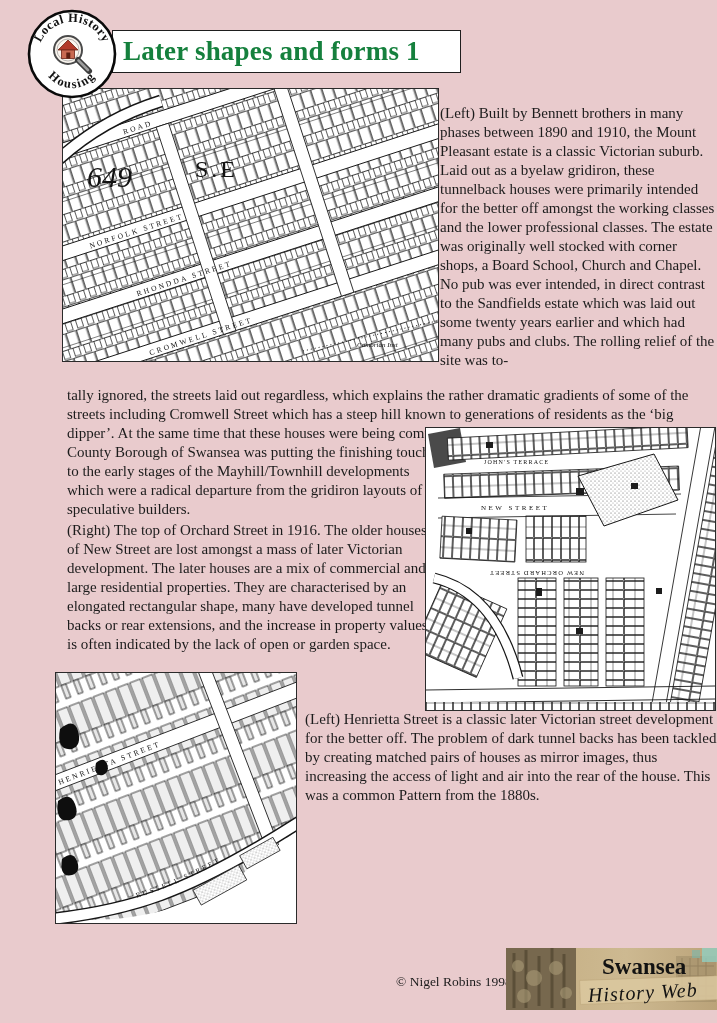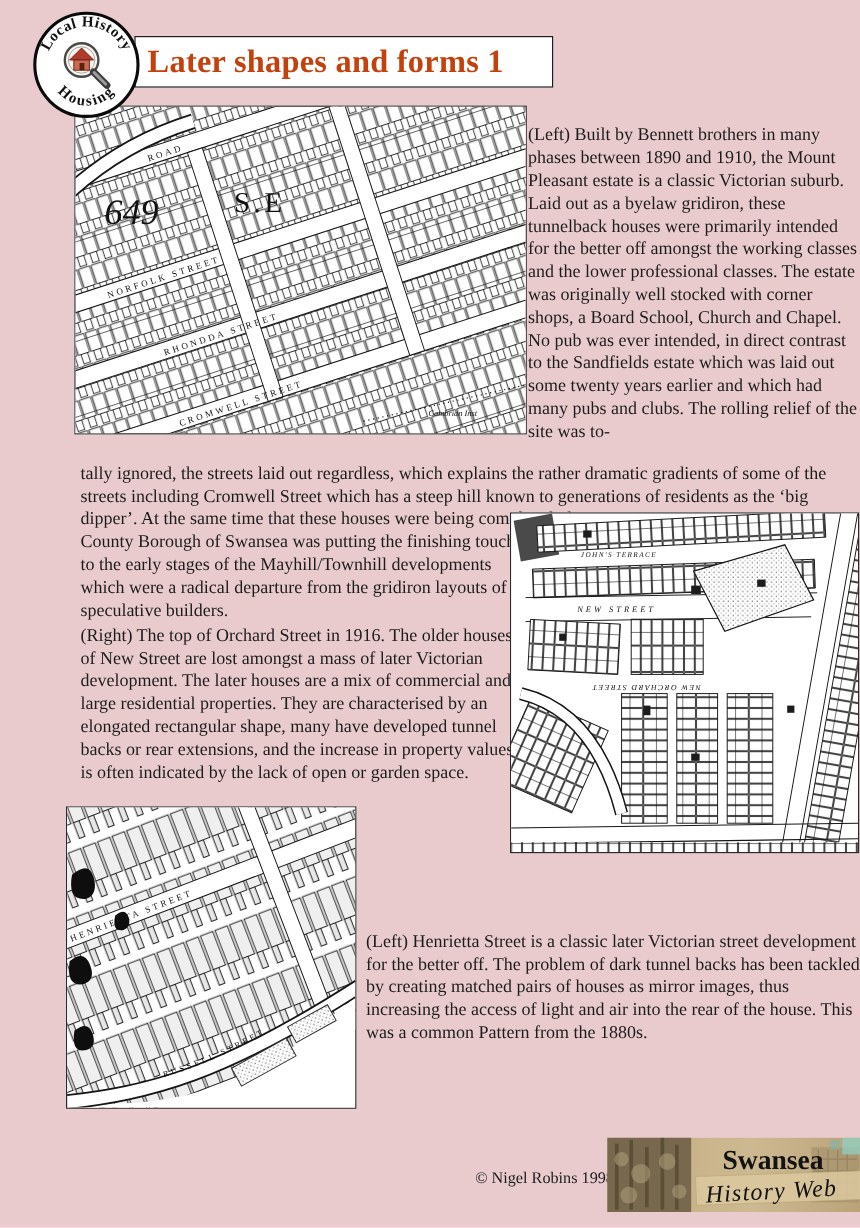--- a/index.html
+++ b/index.html
@@ -9,7 +9,7 @@
   
   .title-bar{left:112px;top:30px;width:347px;height:41px;background:#ffffff;
              border:1px solid #1e1e1e;display:flex;align-items:center;z-index:2;}
-  .title-bar h1{margin:0 1px 0 10px;font-size:27px;font-weight:bold;letter-spacing:.2px;color:#c2410c;}
+  .title-bar h1{margin:0 1px 0 10px;font-size:27px;font-weight:bold;letter-spacing:.2px;color:#15803d;}
   .logo{left:26px;top:8px;width:92px;height:92px;z-index:3;}
   
   .map{background:#ffffff;border:1px solid #2b2b2b;}

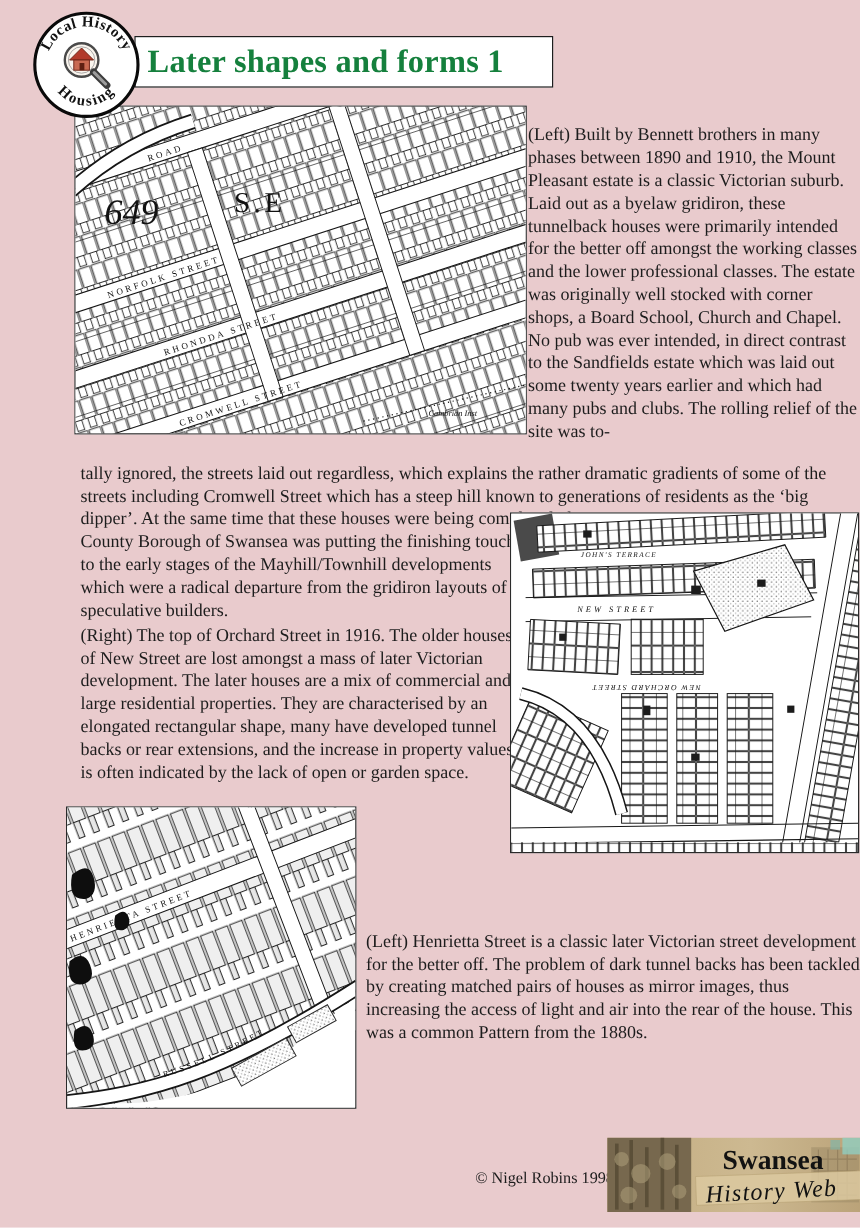--- a/index.html
+++ b/index.html
@@ -106,7 +106,7 @@
 
   <p class="abs para" style="left:67px;top:506px;width:362px;"><b>(Right)</b> <span>The top of Orchard Street in 1916. The older houses of New Street are lost amongst a mass of later Victorian development. The later houses are a mix of commercial and large residential properties. They are characterised by an elongated rectangular shape, many have developed tunnel backs or rear extensions, and the increase in property values is often indicated by the lack of open or garden space.</span></p>
 
-  <div class="abs map" style="left:425px;top:427px;width:289px;height:282px;font-style:italic;">
+  <div class="abs map" style="left:425px;top:427px;width:289px;height:282px;">
     <svg viewBox="0 0 289 282" preserveAspectRatio="none">
       <defs>
         <pattern id="m2h" width="9" height="22" patternUnits="userSpaceOnUse">

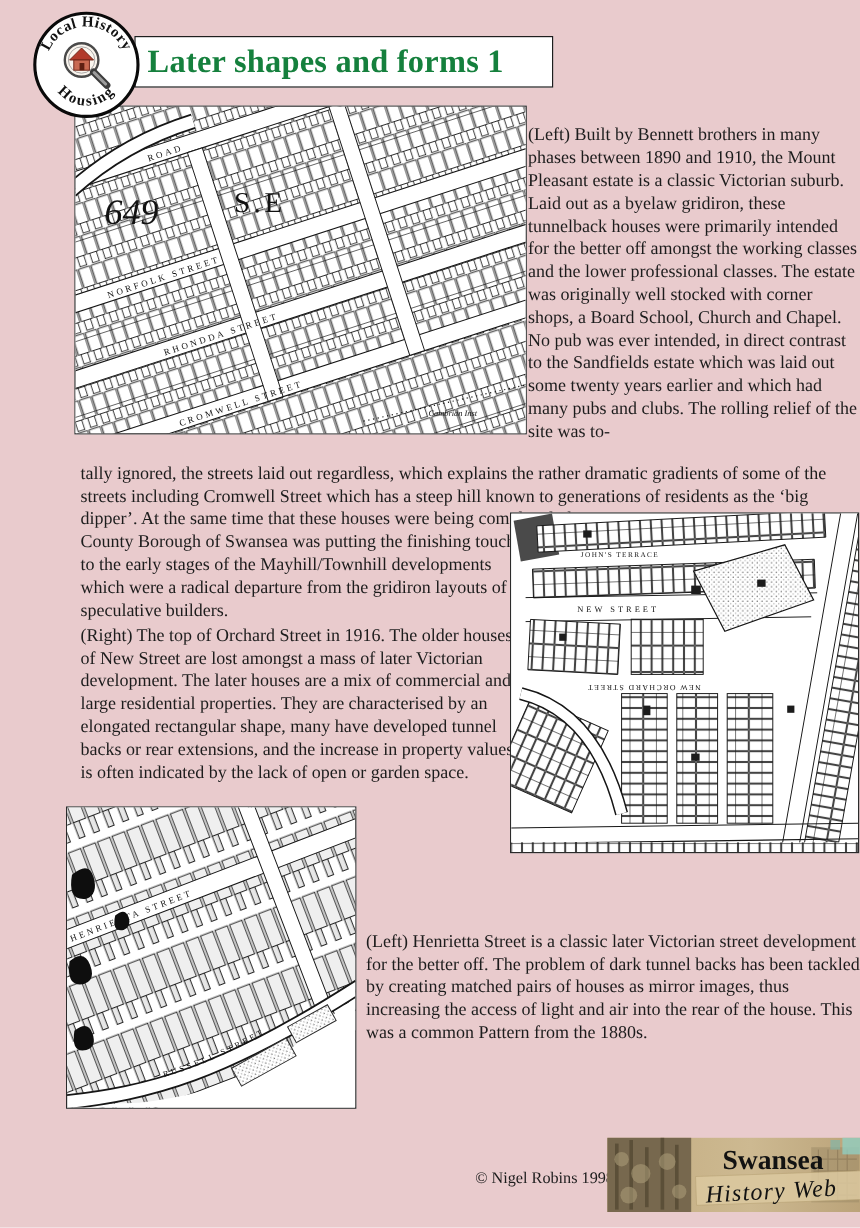--- a/index.html
+++ b/index.html
@@ -219,7 +219,7 @@
     </svg>
   </div>
 
-  <p class="abs para" style="left:305px;top:761px;width:412px;"><b>(Left)</b> <span>Henrietta Street is a classic later Victorian street development for the better off. The problem of dark tunnel backs has been tackled by creating matched pairs of houses as mirror images, thus increasing the access of light and air into the rear of the house. This was a common Pattern from the 1880s.</span></p>
+  <p class="abs para" style="left:305px;top:695px;width:412px;"><b>(Left)</b> <span>Henrietta Street is a classic later Victorian street development for the better off. The problem of dark tunnel backs has been tackled by creating matched pairs of houses as mirror images, thus increasing the access of light and air into the rear of the house. This was a common Pattern from the 1880s.</span></p>
 
   <div class="abs copyright" style="left:396px;top:974px;">© Nigel Robins 1998</div>
 

